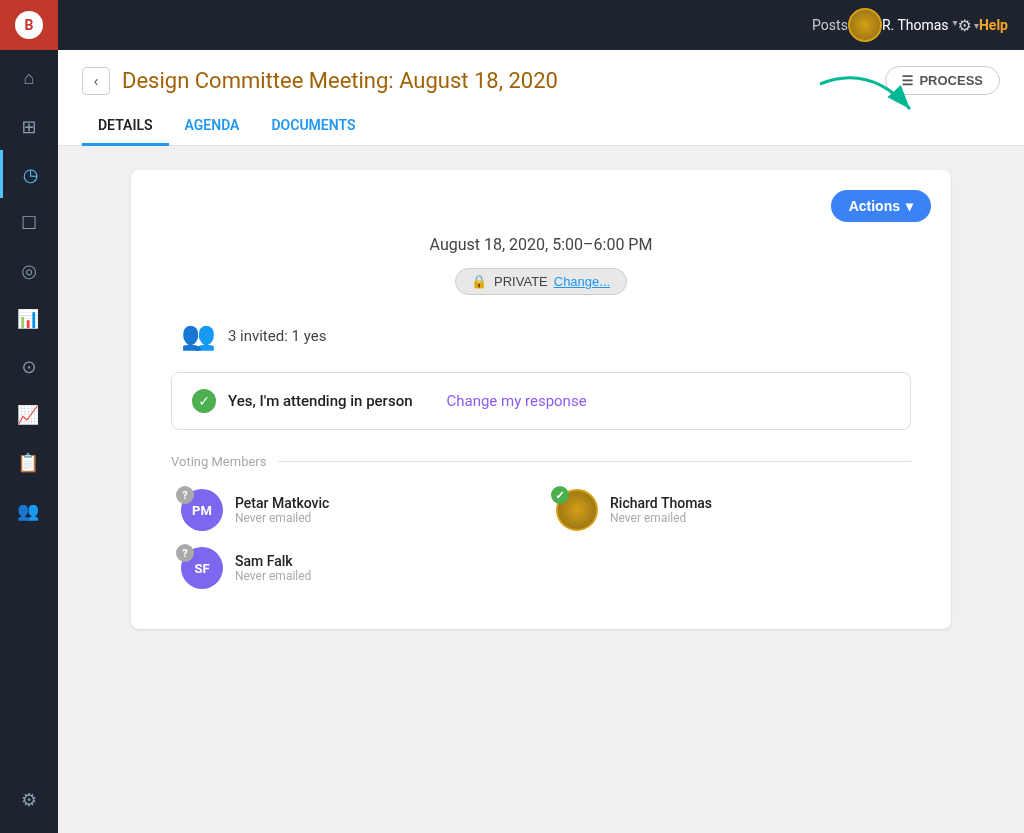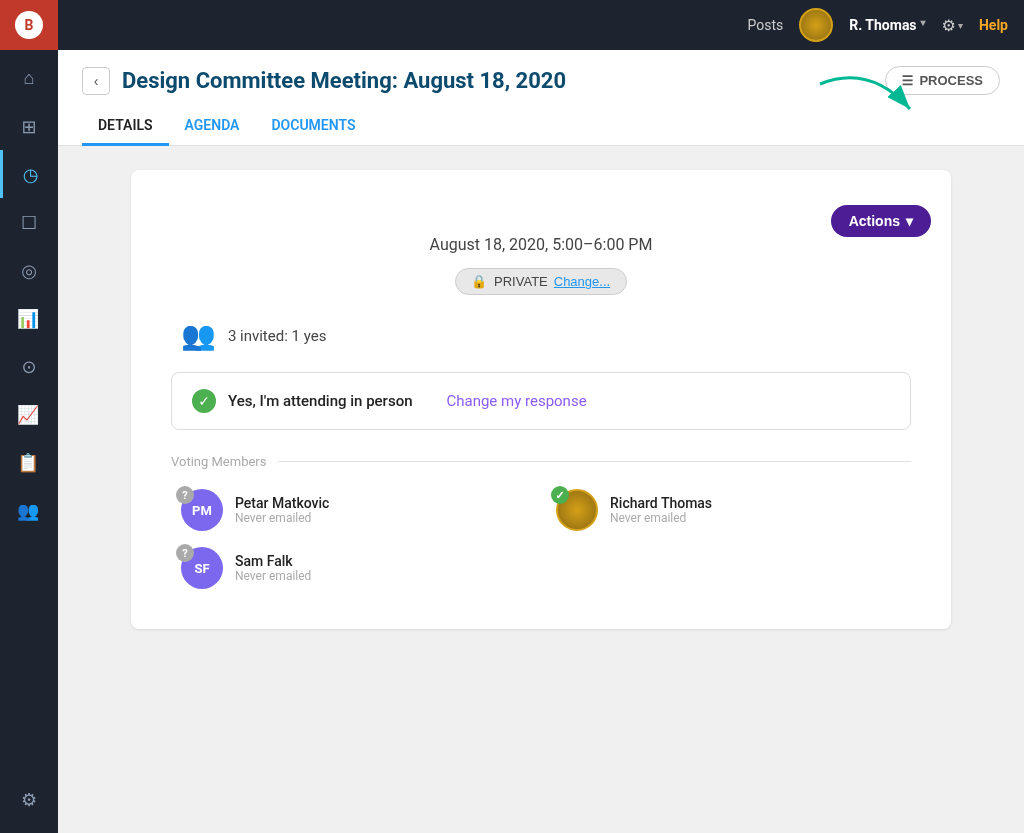--- a/index.html
+++ b/index.html
@@ -74,7 +74,6 @@
       align-items: center;
       justify-content: flex-end;
       padding: 0 16px;
-      gap: 16px;
       flex-shrink: 0;
     }
     .nav-posts {

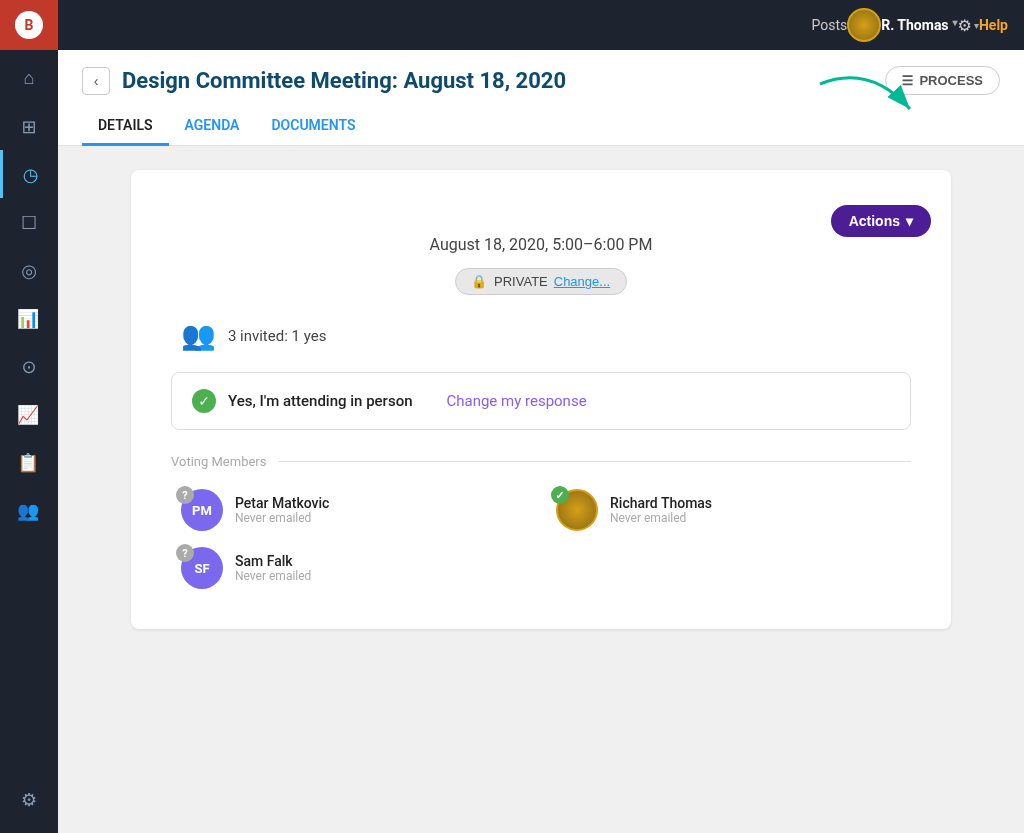--- a/index.html
+++ b/index.html
@@ -95,7 +95,6 @@
       display: flex;
       align-items: flex-start;
       gap: 4px;
-      font-weight: bold;
     }
     .nav-gear {
       color: #ccc;

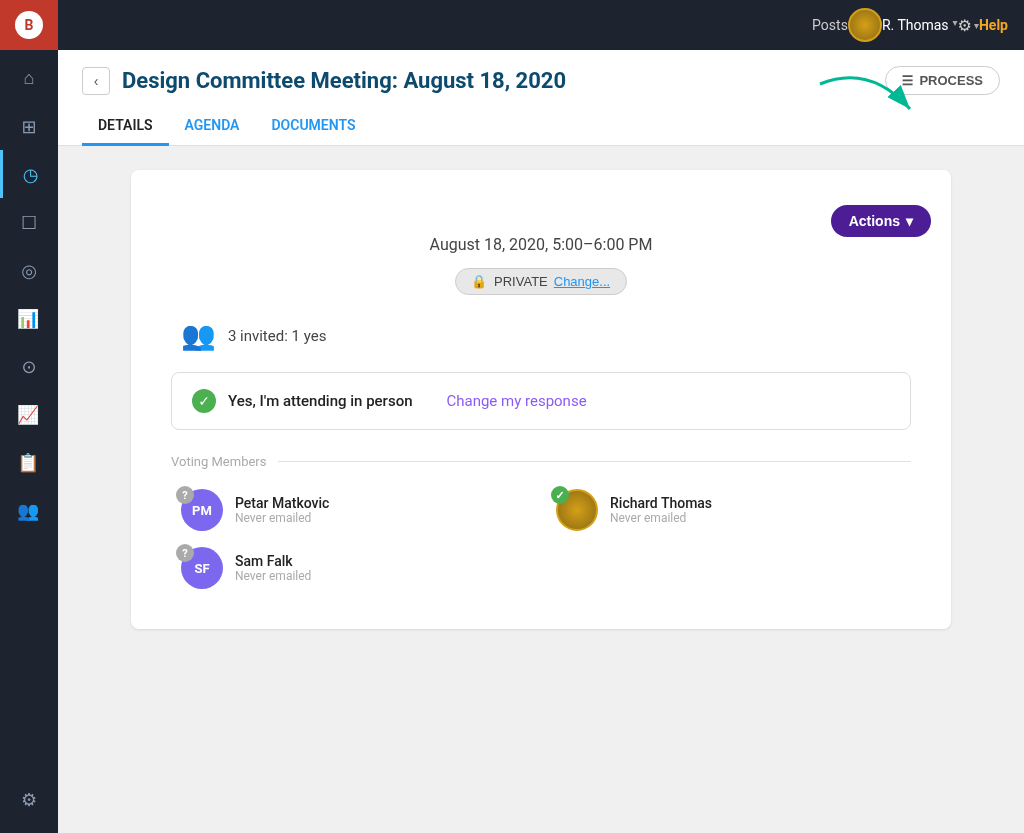--- a/index.html
+++ b/index.html
@@ -155,8 +155,8 @@
     }
     .page-title {
       font-size: 22px;
-      font-weight: 700;
-      color: #0c4a6e;
+      font-weight: 400;
+      color: #a16207;
     }
     .process-btn {
       border: 1px solid #ccc;

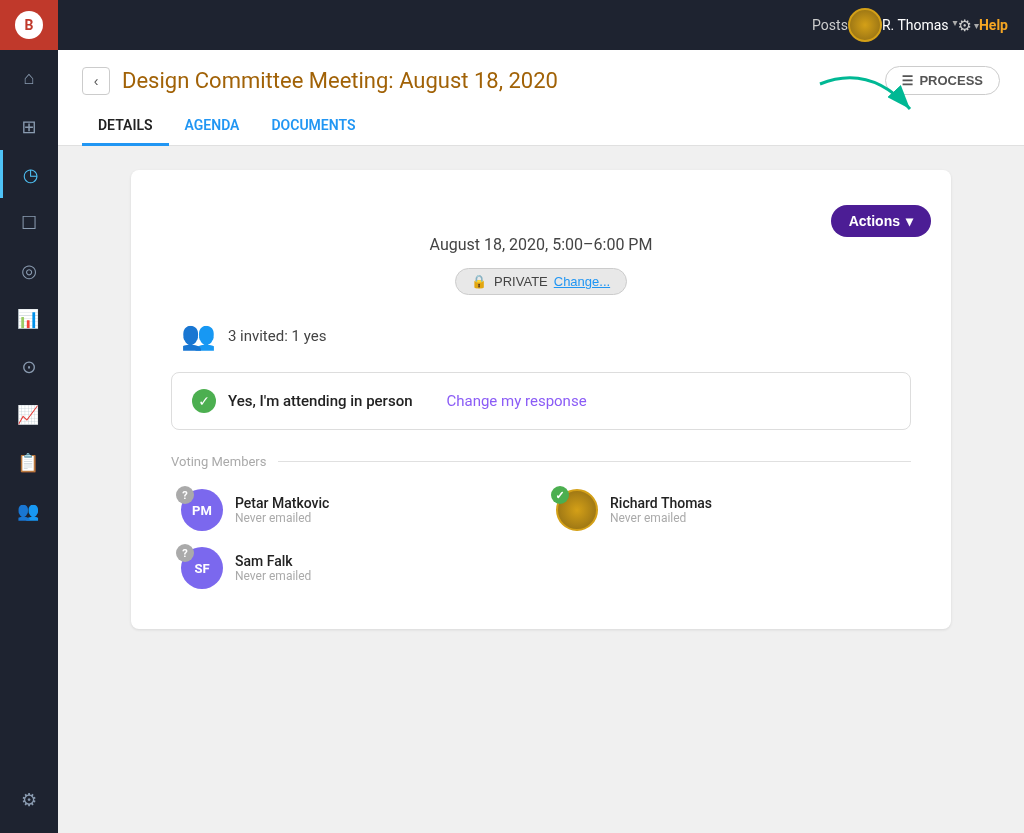--- a/index.html
+++ b/index.html
@@ -209,7 +209,7 @@
       position: absolute;
       top: 20px;
       right: 20px;
-      background: #4c1d95;
+      background: #3b82f6;
       color: white;
       border: none;
       border-radius: 20px;
@@ -220,7 +220,6 @@
       display: flex;
       align-items: center;
       gap: 6px;
-      margin-top: 15px;
     }
     .meeting-title {
       text-align: center;

